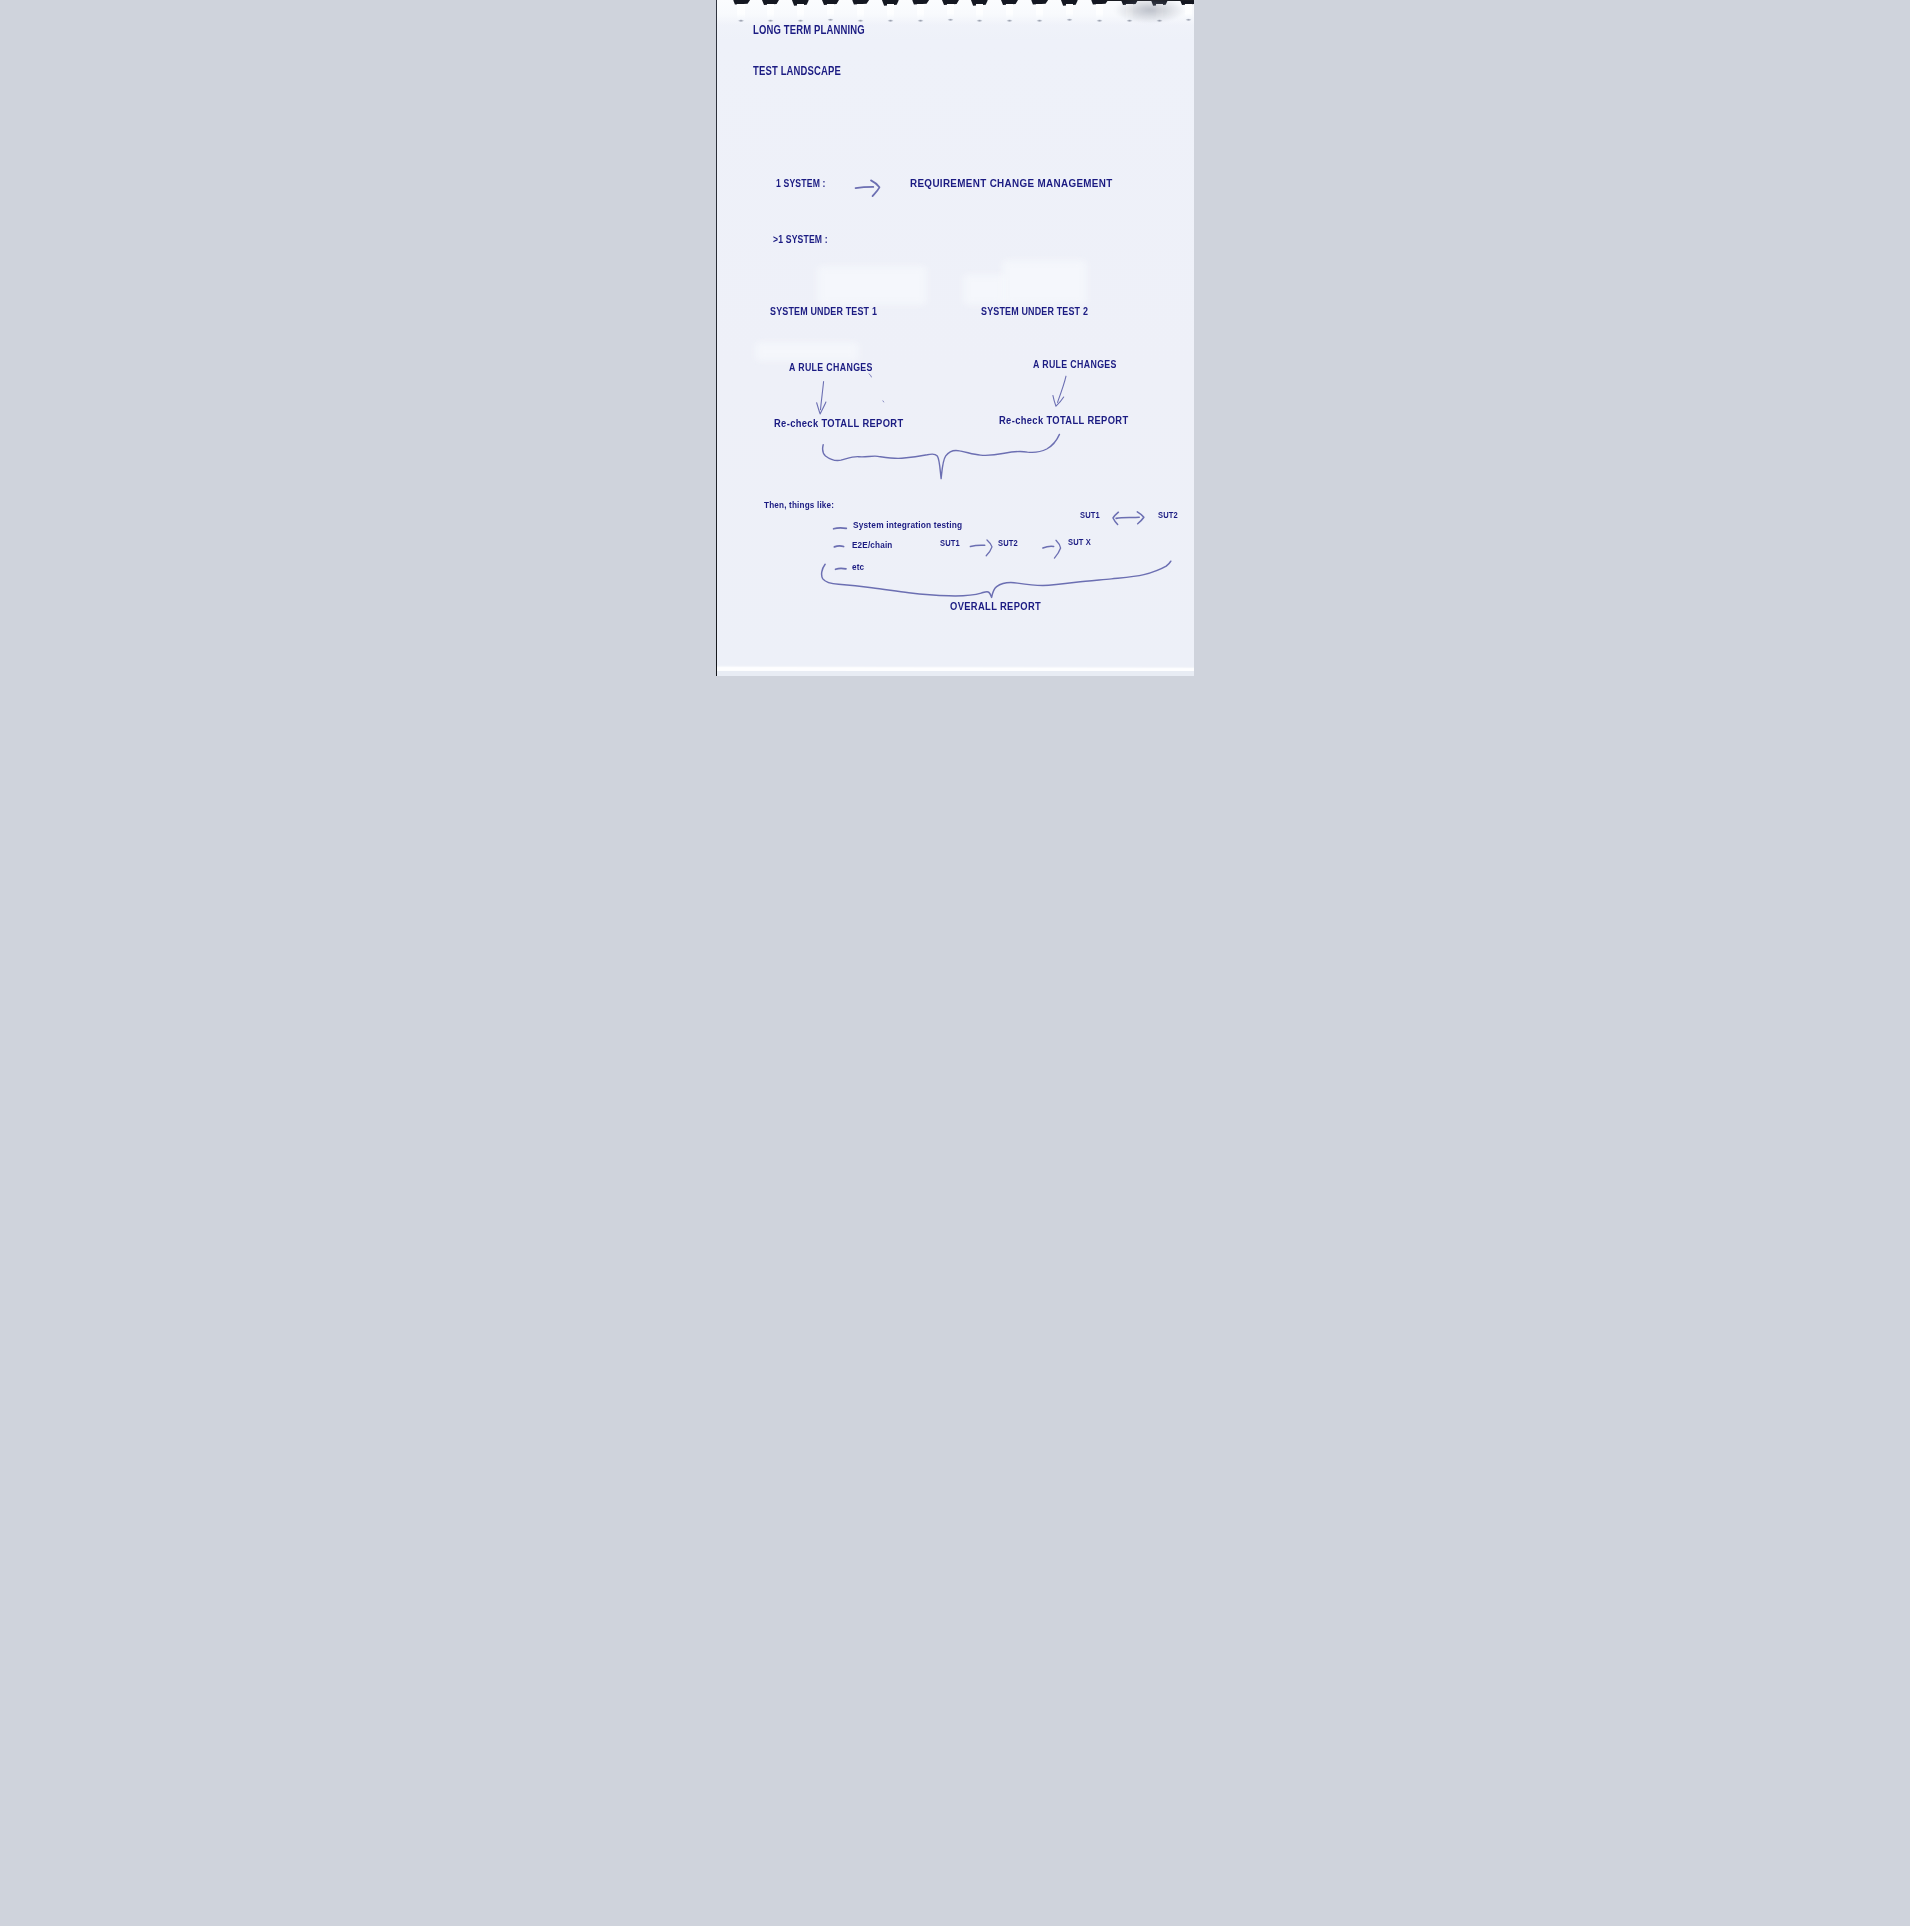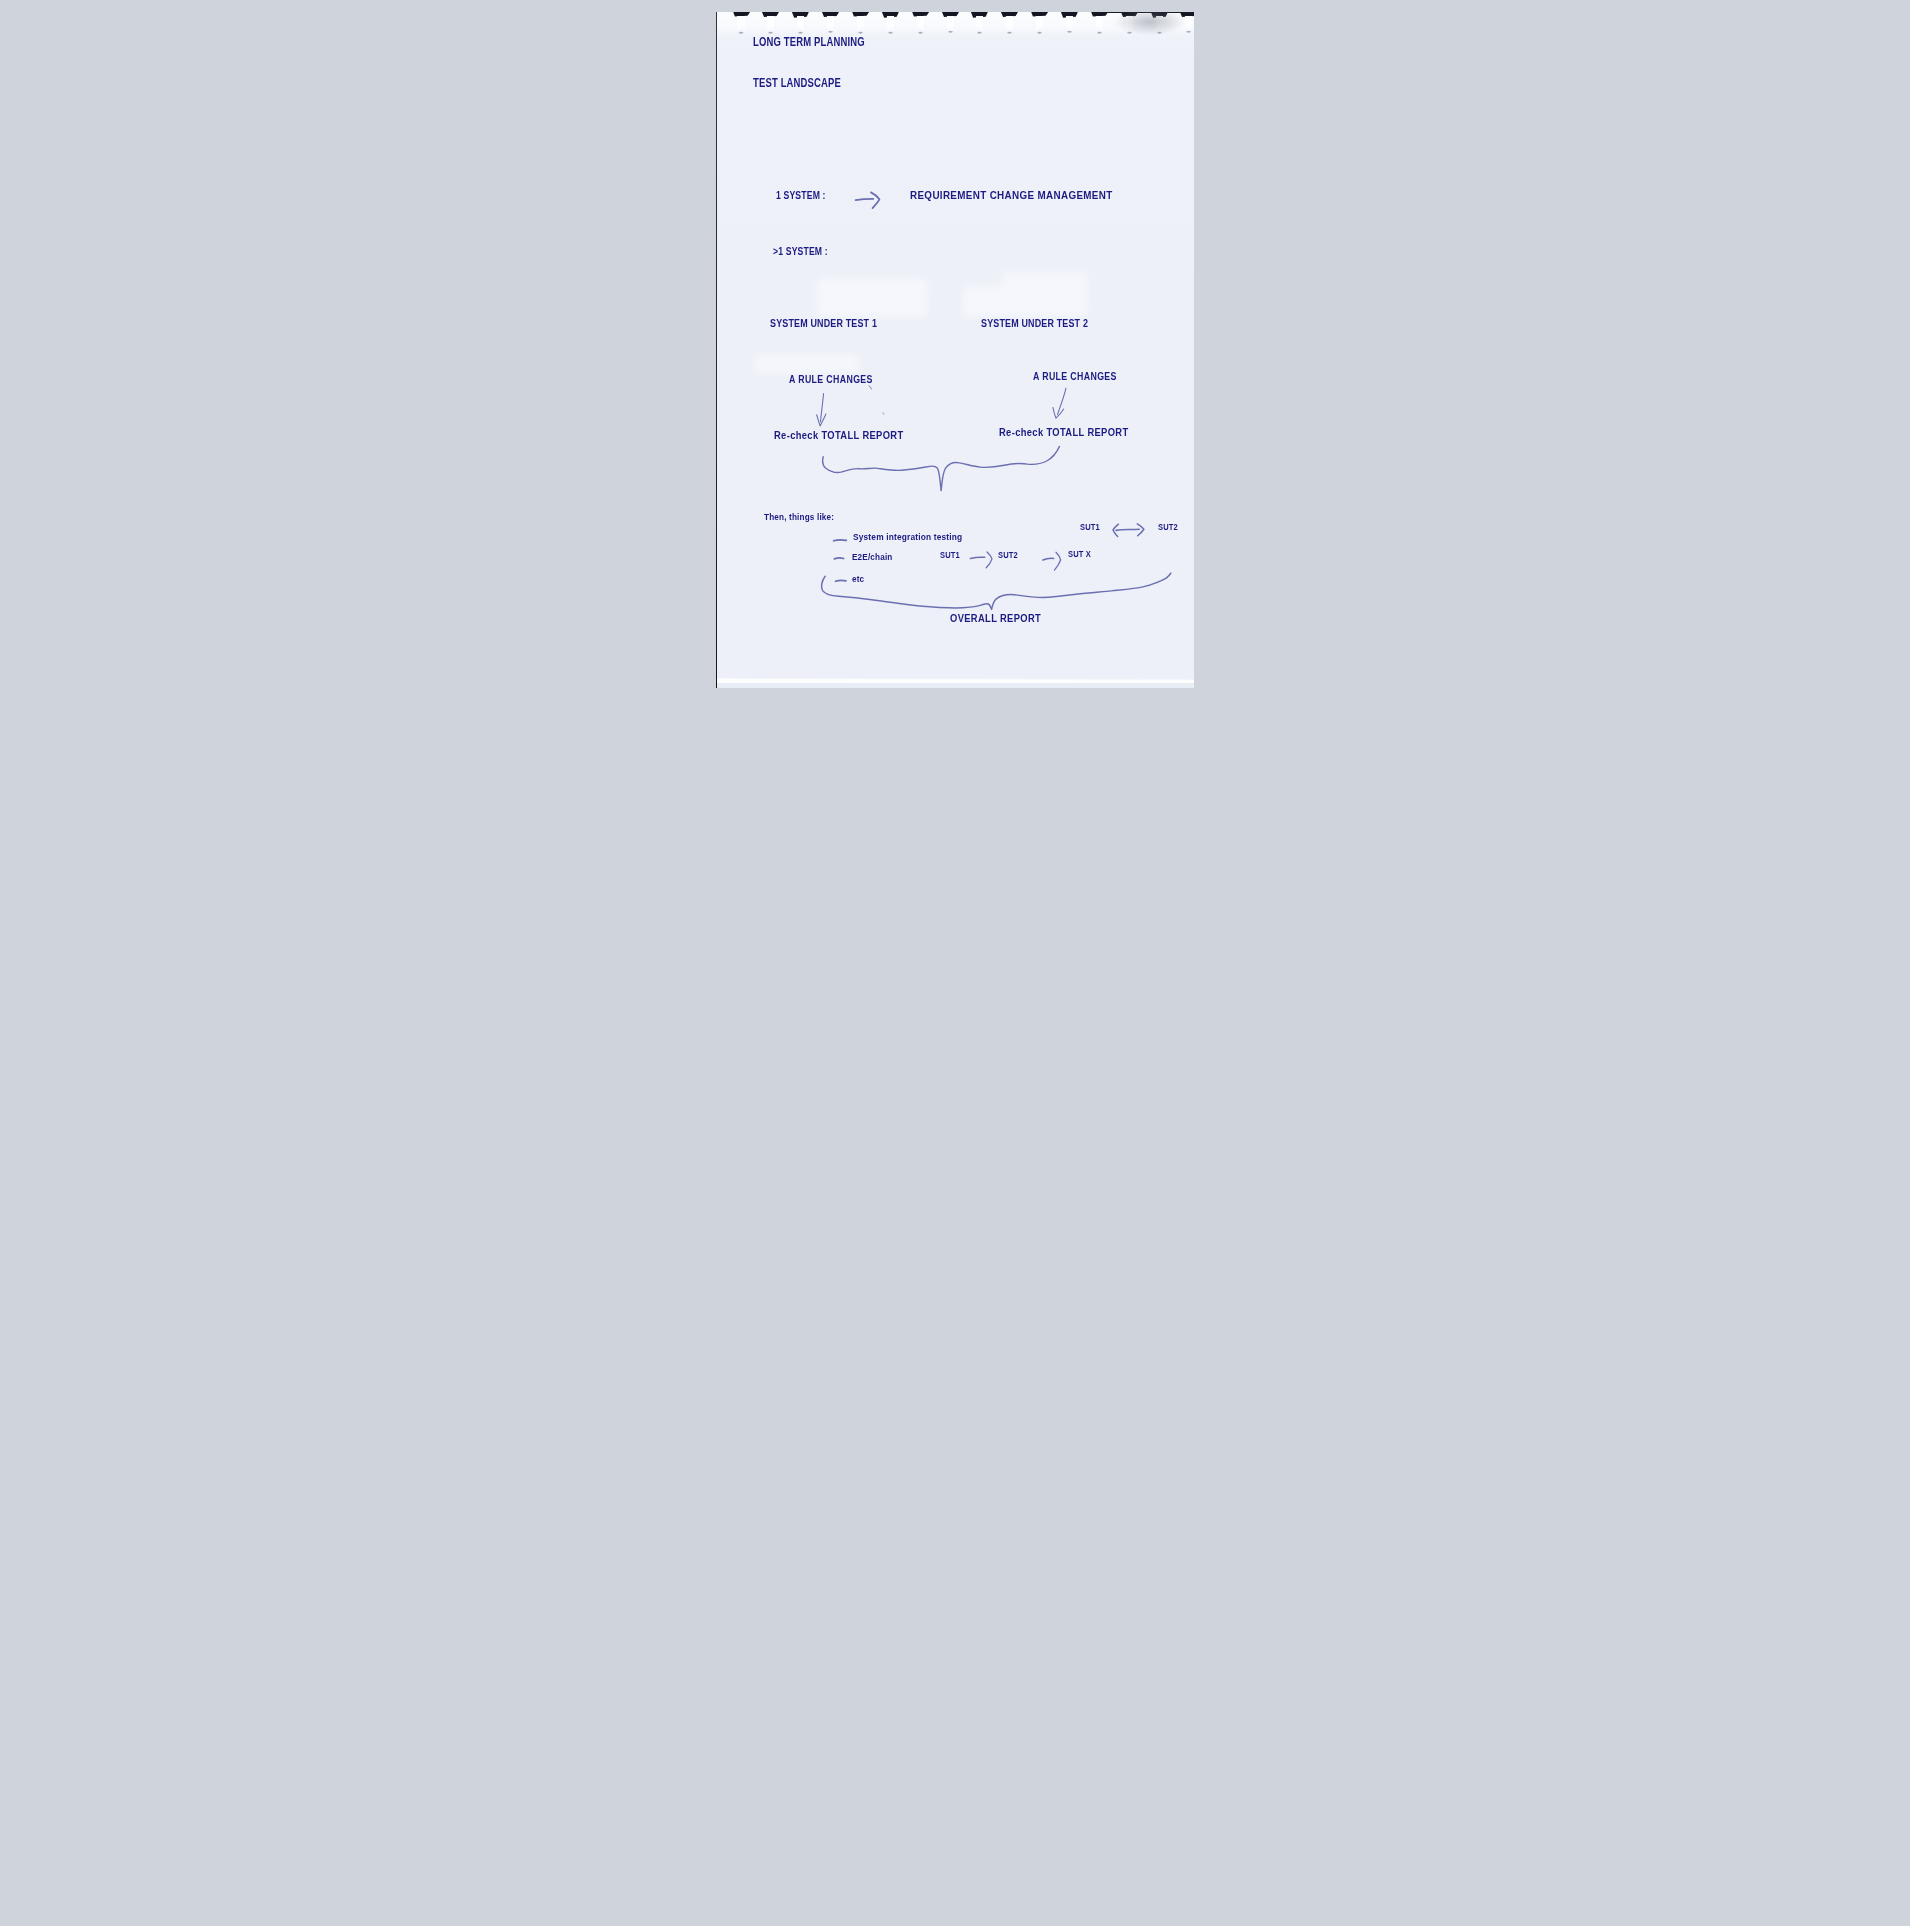--- a/index.html
+++ b/index.html
@@ -6,7 +6,7 @@
   .page {
     position:relative;
     width:478px; height:676px;
-    margin:12px auto;
+    margin:0 auto;
     overflow:hidden;
     background: linear-gradient(180deg, #f2f4fa 0%, #eef1f9 6%, #eef0f8 55%, #edf0f8 100%);
     font-family:"Liberation Sans", sans-serif;

